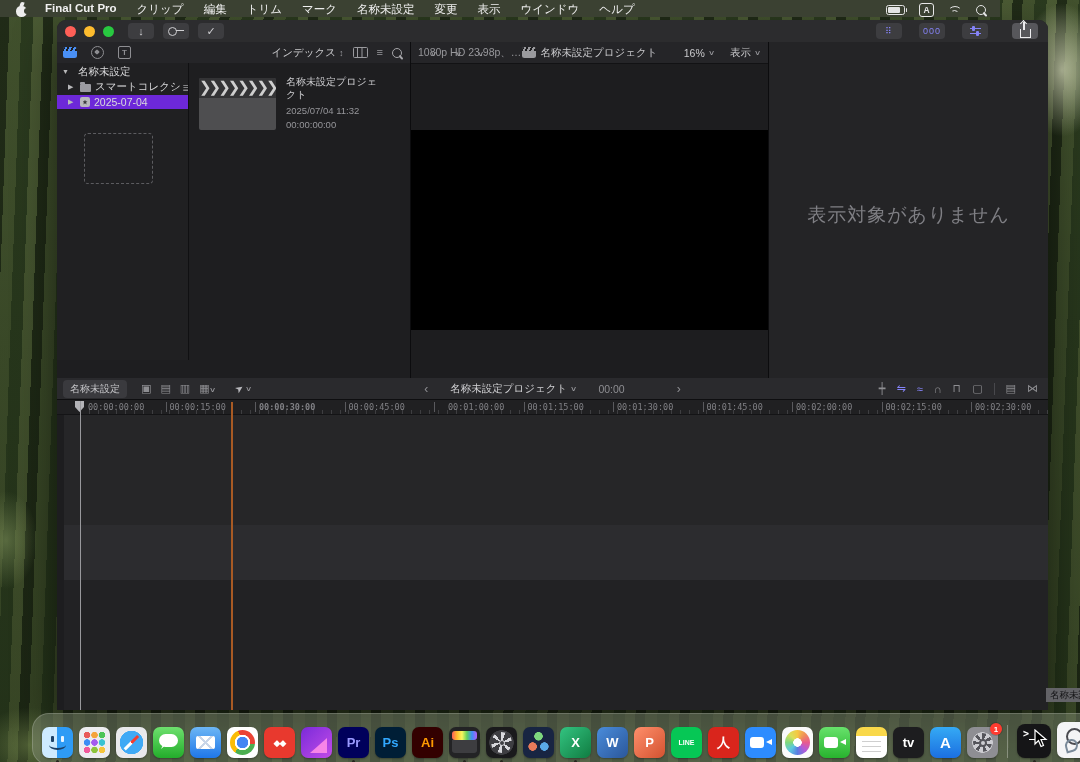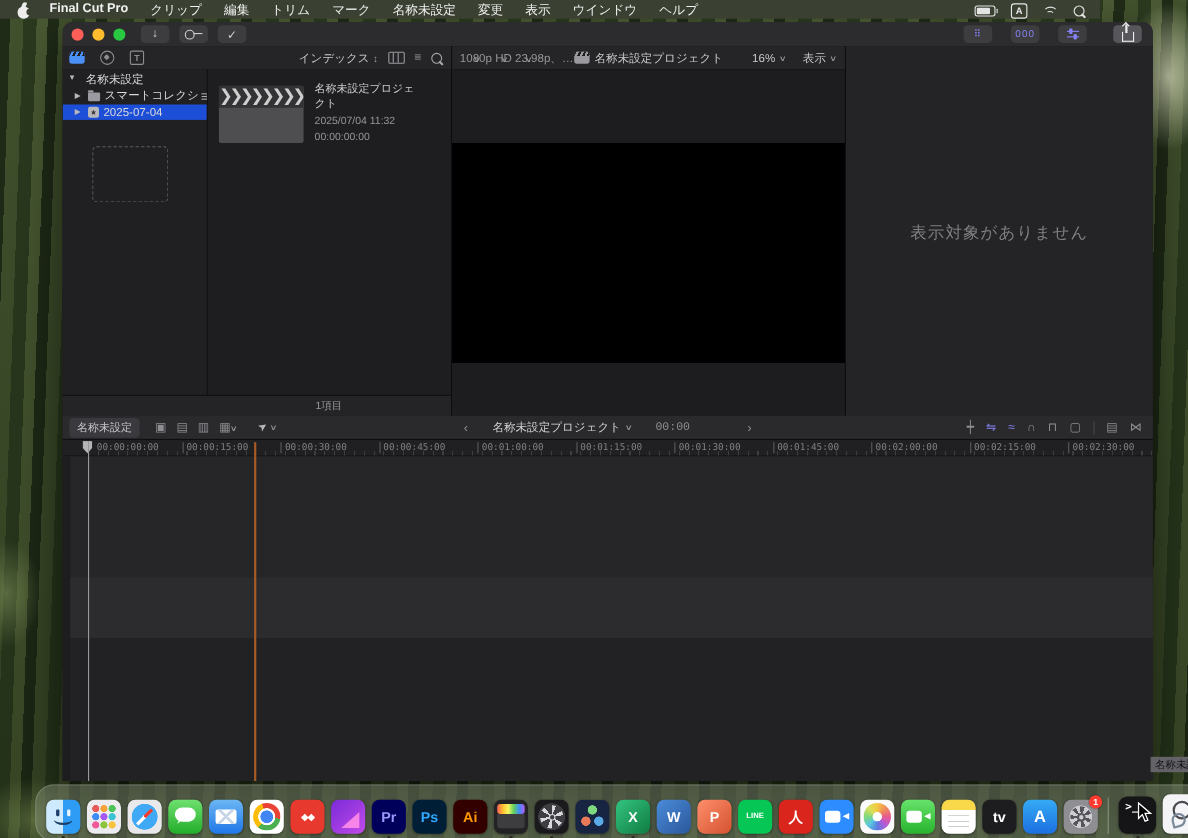--- a/index.html
+++ b/index.html
@@ -72,7 +72,7 @@
   
   #sidebar{left:0;top:21px;width:131px;bottom:18px;background:#202022;border-right:1px solid #101012;overflow:hidden;}
   .sb-row{height:13px;display:flex;align-items:center;font-size:10.5px;color:#dadadc;padding-left:5px;gap:4px;white-space:nowrap;margin-top:2px;}
-  .sb-row.sel{background:#1d4ed8;height:14px;}
+  .sb-row.sel{background:#6d28d9;height:14px;}
   .disc{font-size:7px;color:#b8b8ba;width:8px;flex:none;}
   .folder-ic{width:11px;height:8px;background:#9a9aa0;border-radius:1px;position:relative;flex:none;margin-top:2px;}
   .folder-ic::before{content:"";position:absolute;top:-2px;left:0;width:5px;height:2px;background:#9a9aa0;border-radius:1px 1px 0 0;}

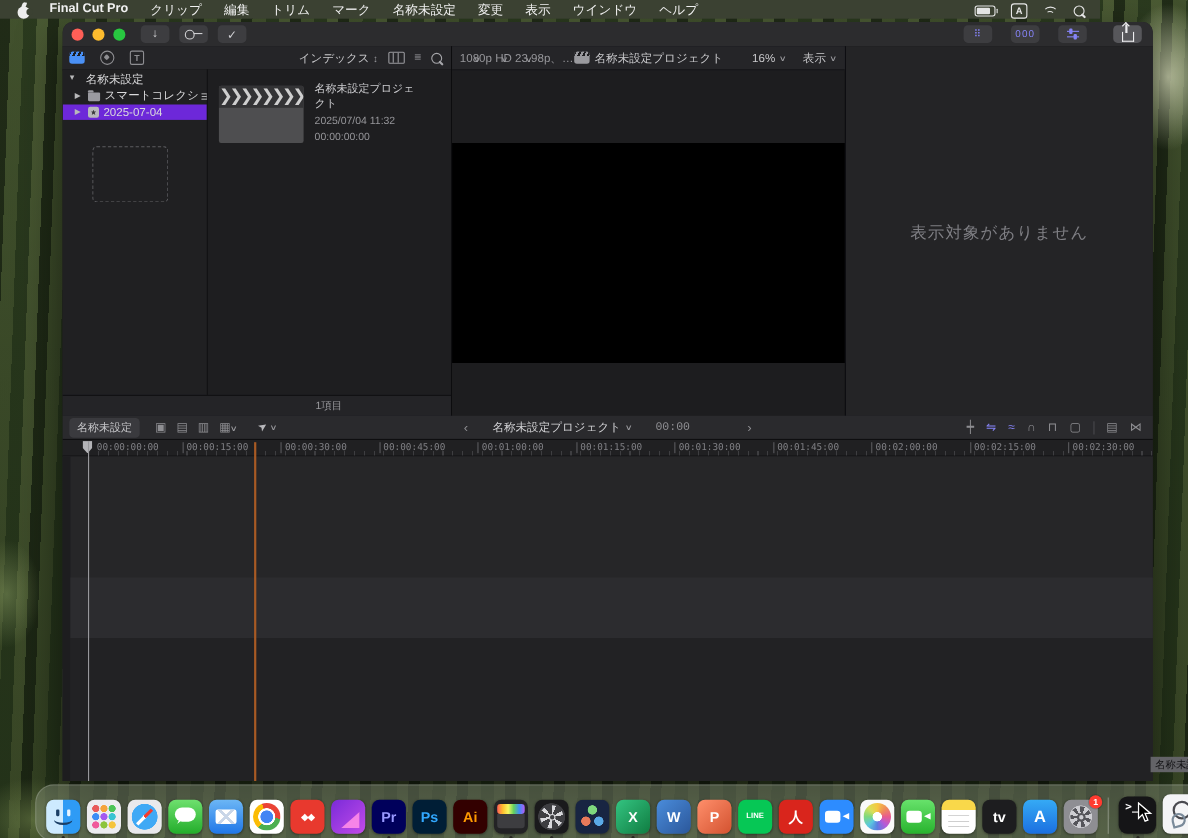--- a/index.html
+++ b/index.html
@@ -96,7 +96,7 @@
   .meterbars{display:flex;gap:2px;margin-left:26px;}
   .meterbars i{width:4px;height:12px;background:#3a3a3d;border-radius:1px;}
   .fullsc{margin-left:auto;margin-right:10px;color:#a2a2a6;font-size:11px;}
-  #insp-msg{left:0;right:0;top:160px;text-align:center;font-size:15px;color:#7f7f84;letter-spacing:1px;}
+  #insp-msg{left:0;right:0;top:160px;text-align:center;font-size:19px;color:#7f7f84;letter-spacing:1px;}
   
   #tl-toolbar{left:0;top:358px;width:991px;height:21px;background:#2a2a2d;border-bottom:1px solid #0e0e10;display:flex;align-items:center;font-size:10.5px;color:#c6c6c9;}
   #index-btn{margin-left:6px;background:#3a3a3e;border-radius:4px;padding:2px 7px;font-size:10px;}

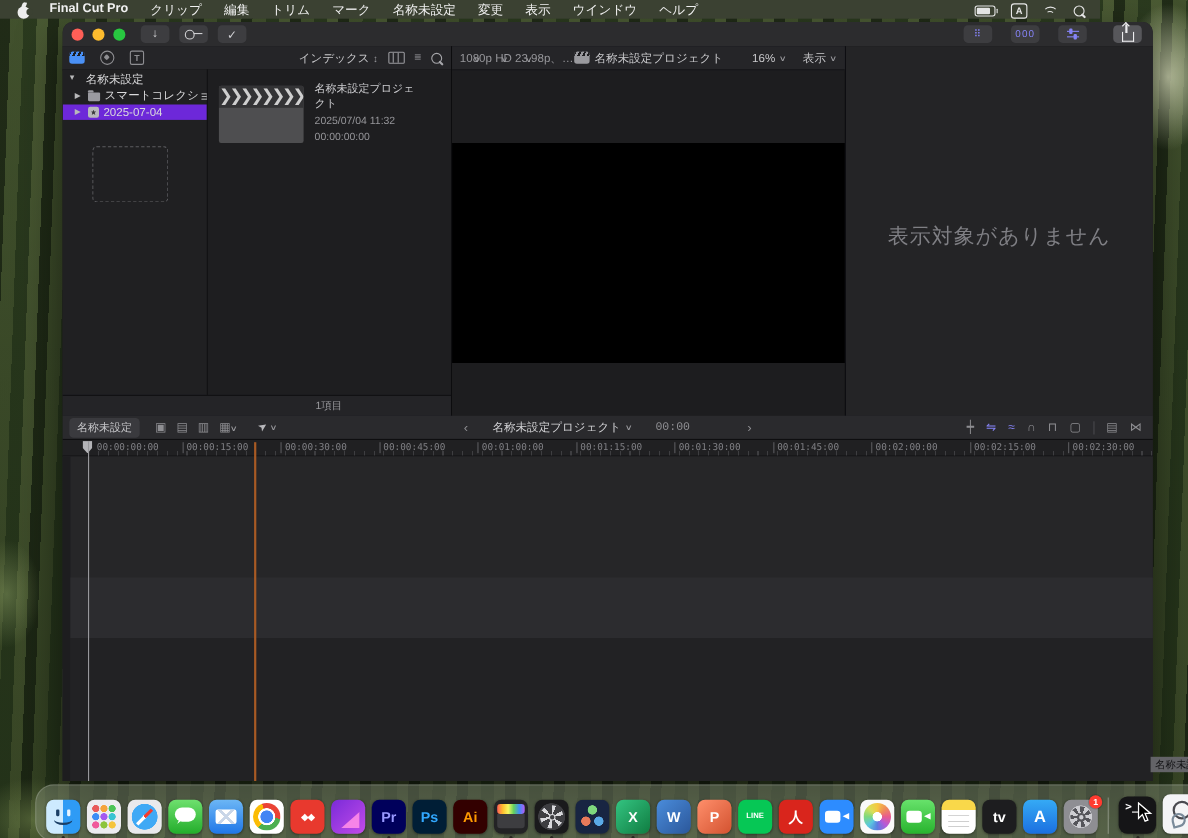--- a/index.html
+++ b/index.html
@@ -292,9 +292,6 @@
         <div class="dur">00:00:00:00</div>
       </div>
     </div>
-    <div id="brfoot" class="abs">
-      <span>1項目</span>
-    </div>
   </div>
 
   <div id="viewer" class="abs">

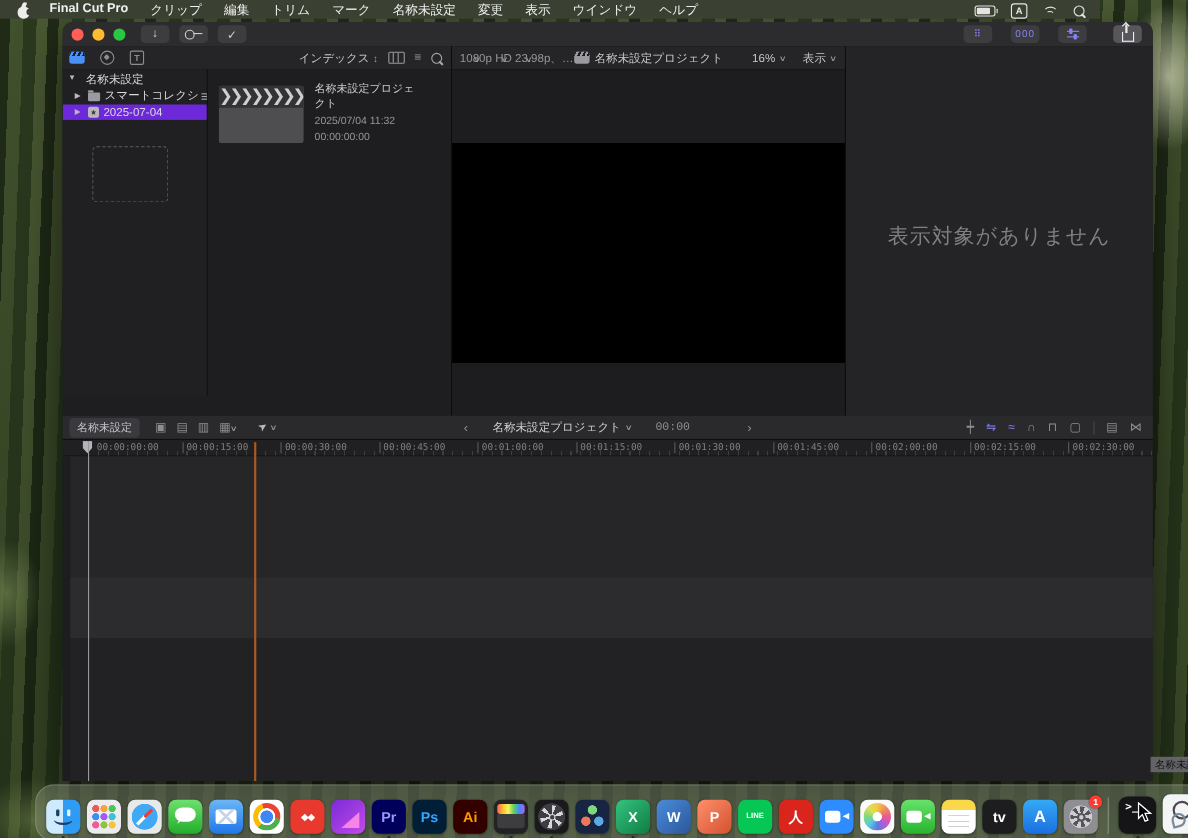--- a/index.html
+++ b/index.html
@@ -107,7 +107,7 @@
   #tl-center>*{pointer-events:auto;}
   .navarr{color:#8e8e92;font-size:12px;}
   #tl-proj{display:flex;align-items:center;gap:4px;color:#d2d2d5;}
-  #tl-tc{color:#8e8e92;font-family:Liberation Mono, monospace;font-size:10.5px;}
+  #tl-tc{color:#8e8e92;font-family:Liberation Sans, sans-serif;font-size:10.5px;}
   #tl-right{margin-left:auto;display:flex;align-items:center;gap:11px;margin-right:10px;color:#8e8e92;font-size:11px;}
   #tl-right .blue{color:var(--accent-purple);}
   #tl-right .sep{width:1px;height:12px;background:#48484c;}

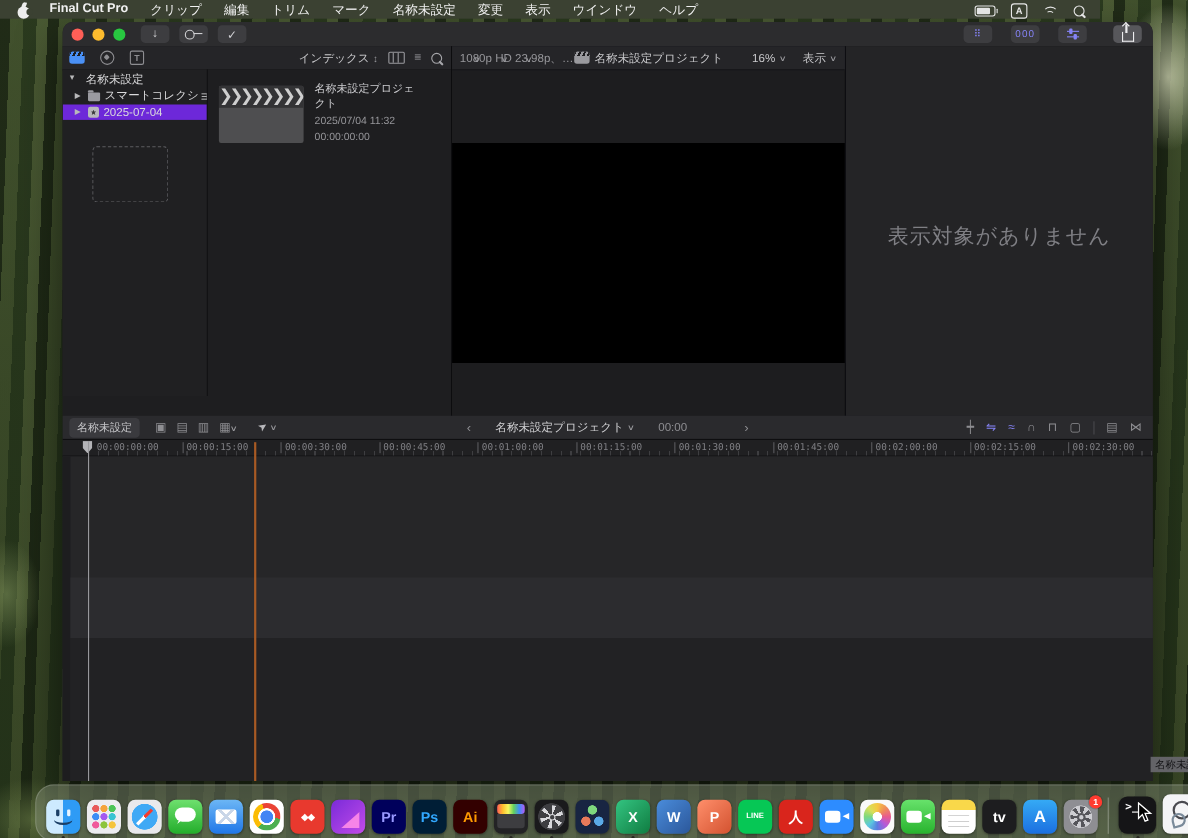--- a/index.html
+++ b/index.html
@@ -376,7 +376,7 @@
       <span class="rtick" style="left: 108.5px;"></span>
       <span class="rlabel" style="left: 112.5px;">00:00:15:00</span>
       <span class="rtick" style="left: 198px;"></span>
-      <span class="rlabel" style="left: 202px;">00:00:30:00</span>
+      <span class="rlabel" style="left: 202px; font-weight: bold;">00:00:30:00</span>
       <span class="rtick" style="left: 287.5px;"></span>
       <span class="rlabel" style="left: 291.5px;">00:00:45:00</span>
       <span class="rtick" style="left: 377px;"></span>

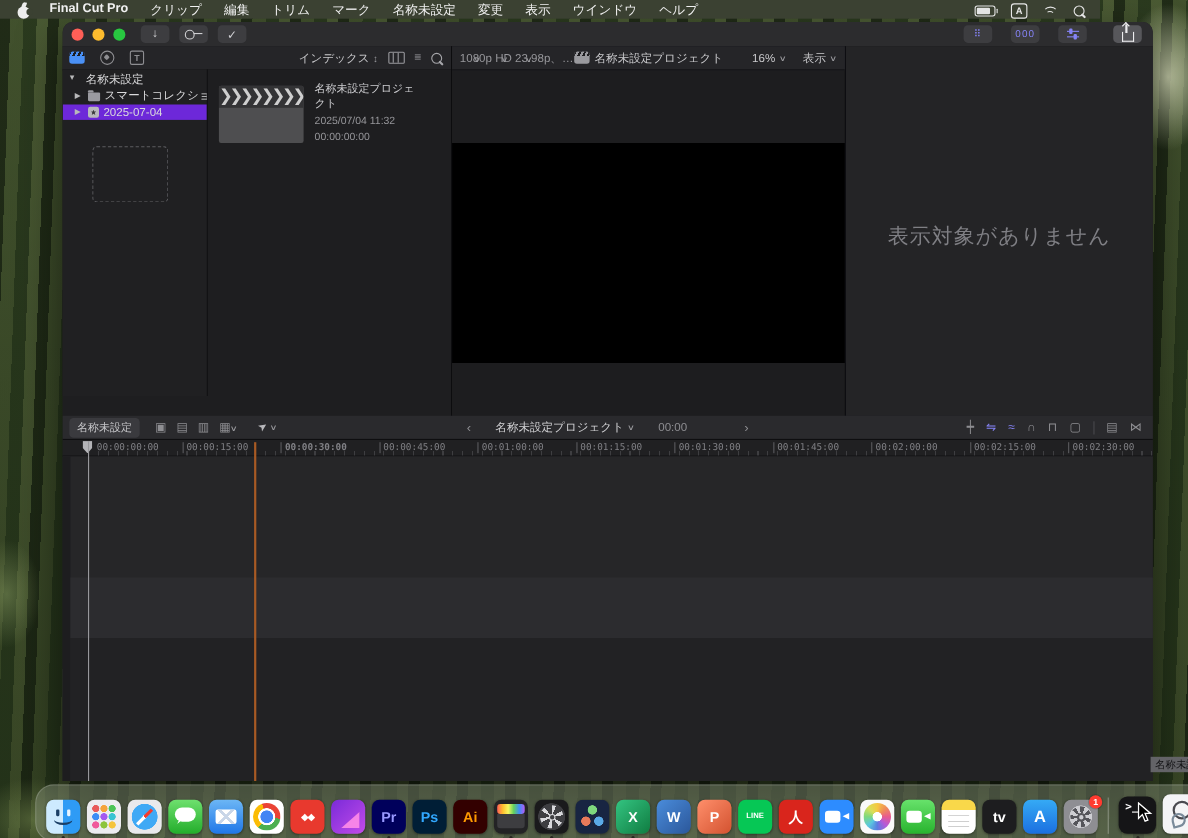--- a/index.html
+++ b/index.html
@@ -380,7 +380,7 @@
       <span class="rtick" style="left: 287.5px;"></span>
       <span class="rlabel" style="left: 291.5px;">00:00:45:00</span>
       <span class="rtick" style="left: 377px;"></span>
-      <span class="rlabel" style="left: 381px;">00:01:00:00</span>
+      <span class="rlabel" style="left: 391px;">00:01:00:00</span>
       <span class="rtick" style="left: 466.5px;"></span>
       <span class="rlabel" style="left: 470.5px;">00:01:15:00</span>
       <span class="rtick" style="left: 556px;"></span>

